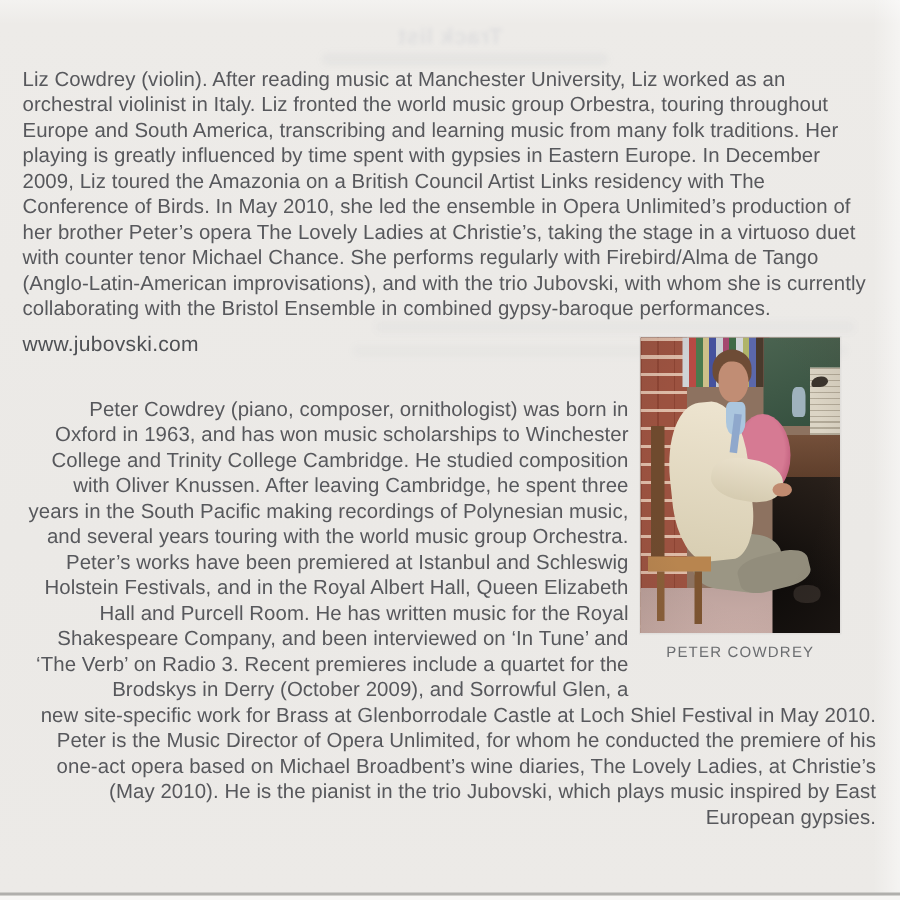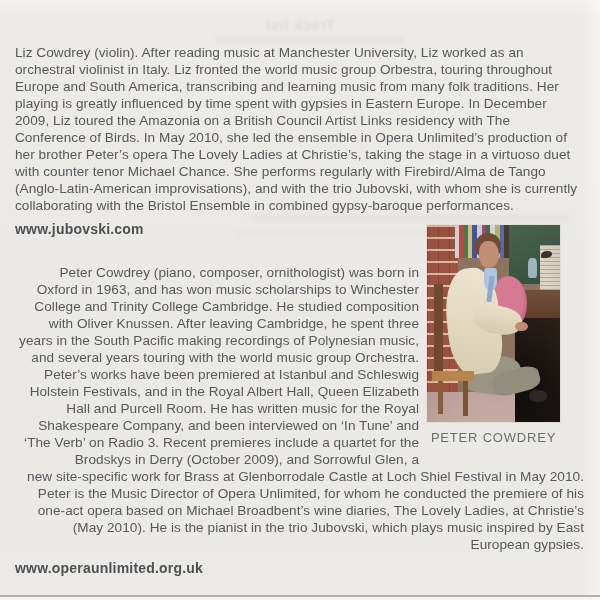--- a/index.html
+++ b/index.html
@@ -30,7 +30,7 @@
 
   .content{position:absolute;left:15px;top:44px;width:569px;color:#57585c;}
   .bio{font-size:13.6px;line-height:17px;letter-spacing:.05px;}
-  .weburl{margin-top:7px;font-weight:bold;font-size:14px;color:#4e5054;letter-spacing:.2px;}
+  .weburl{margin-top:7px;font-weight:normal;font-size:14px;color:#4e5054;letter-spacing:.2px;}
 
   .bio2-wrap{position:relative;margin-top:27px;}
   .bio2-narrow{width:404px;text-align:right;}

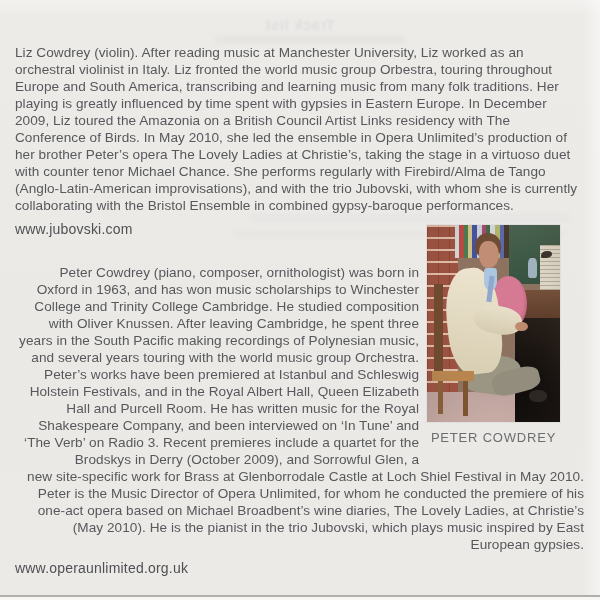--- a/index.html
+++ b/index.html
@@ -79,7 +79,7 @@
   .ly-chairleg2{left:27%;top:79%;width:4%;height:18%;background:#7d5430;}
   .ly-haze{left:0;top:0;width:100%;height:100%;
     background:radial-gradient(ellipse at 50% 45%,rgba(255,250,240,0) 60%,rgba(90,70,60,.14) 100%);}
-  .caption{margin-top:8px;text-align:center;font-size:13px;letter-spacing:.8px;color:#6b6d70;}
+  .caption{margin-top:8px;text-align:center;font-size:10px;letter-spacing:.8px;color:#6b6d70;}
 </style>
 </head>
 <body>

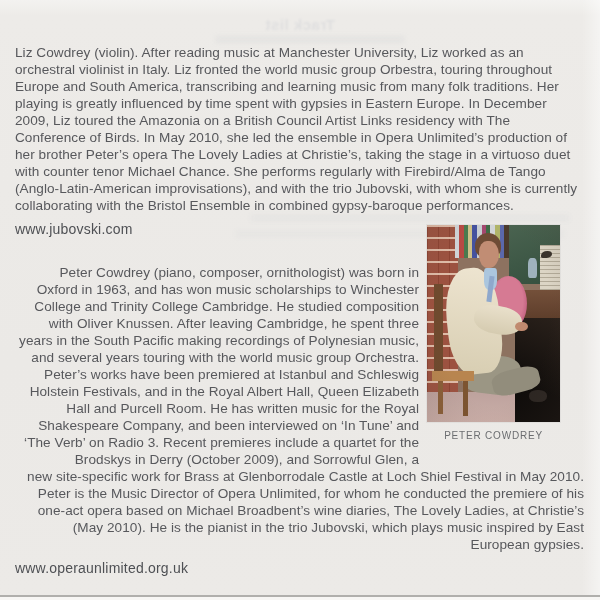--- a/index.html
+++ b/index.html
@@ -135,7 +135,6 @@
       <div class="bio bio2-narrow">Peter Cowdrey (piano, composer, ornithologist) was born in Oxford in 1963, and has won music scholarships to Winchester College and Trinity College Cambridge. He studied composition with Oliver Knussen. After leaving Cambridge, he spent three years in the South Pacific making recordings of Polynesian music, and several years touring with the world music group Orchestra. Peter’s works have been premiered at Istanbul and Schleswig Holstein Festivals, and in the Royal Albert Hall, Queen Elizabeth Hall and Purcell Room. He has written music for the Royal Shakespeare Company, and been interviewed on ‘In Tune’ and ‘The Verb’ on Radio 3. Recent premieres include a quartet for the Brodskys in Derry (October 2009), and Sorrowful Glen, a</div>
       <div class="bio bio2-full">new site-specific work for Brass at Glenborrodale Castle at Loch Shiel Festival in May 2010. Peter is the Music Director of Opera Unlimited, for whom he conducted the premiere of his one-act opera based on Michael Broadbent’s wine diaries, The Lovely Ladies, at Christie’s (May 2010). He is the pianist in the trio Jubovski, which plays music inspired by East European gypsies.</div>
 
-      <div class="weburl">www.operaunlimited.org.uk</div>
     </div>
 
   </div>

